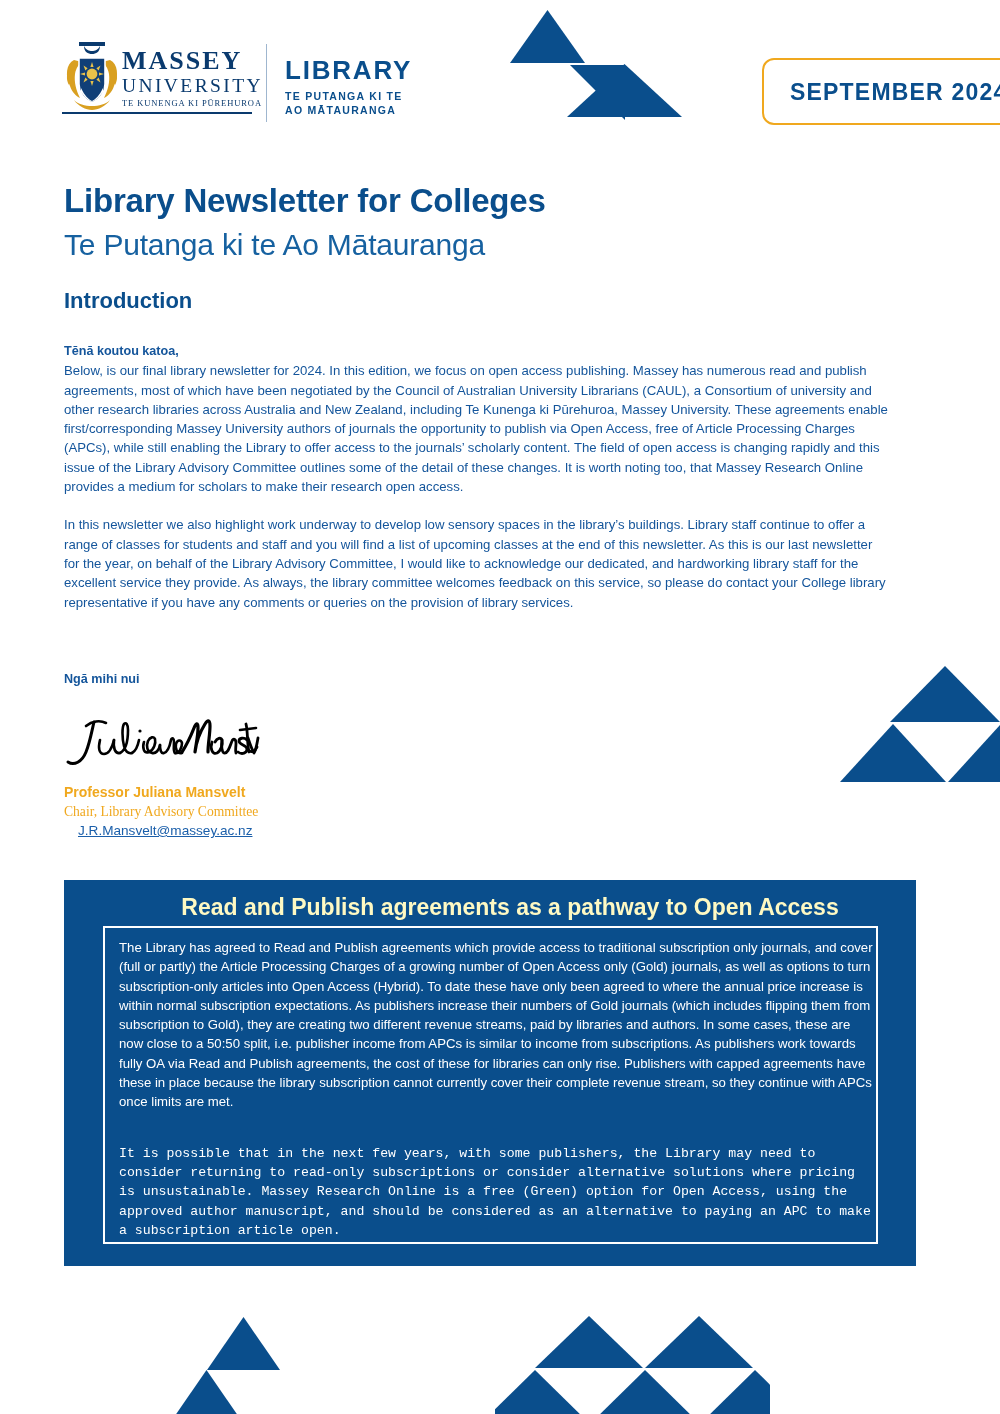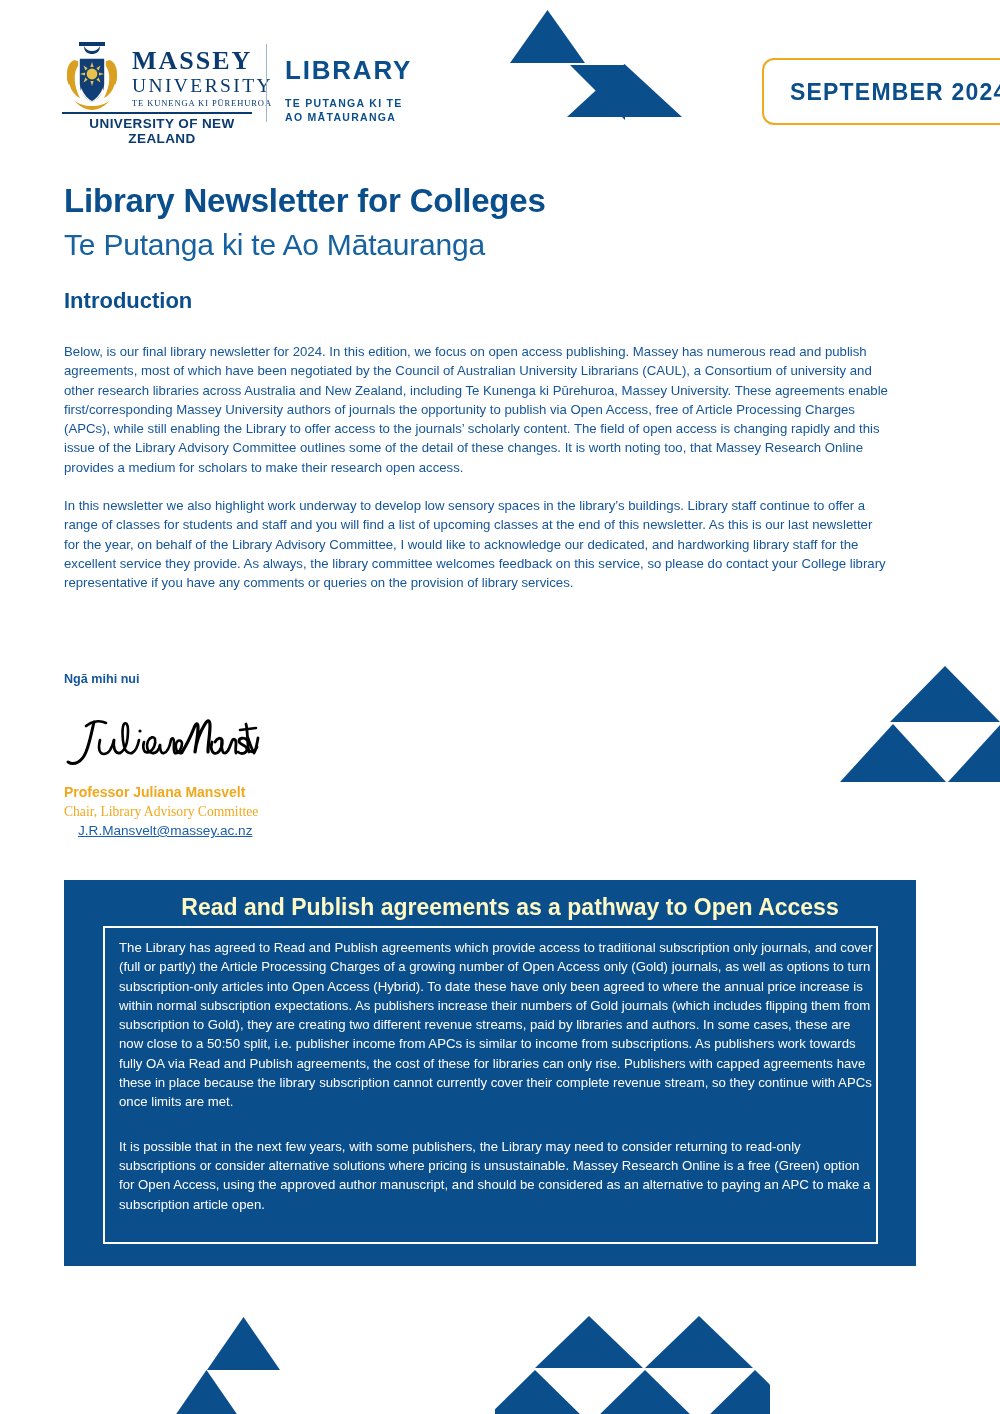--- a/index.html
+++ b/index.html
@@ -39,7 +39,6 @@
     flex: 0 0 auto;
   }
   #massey-wordmark {
-    margin-left: 10px;
     padding-top: 8px;
   }
   .mw-massey {

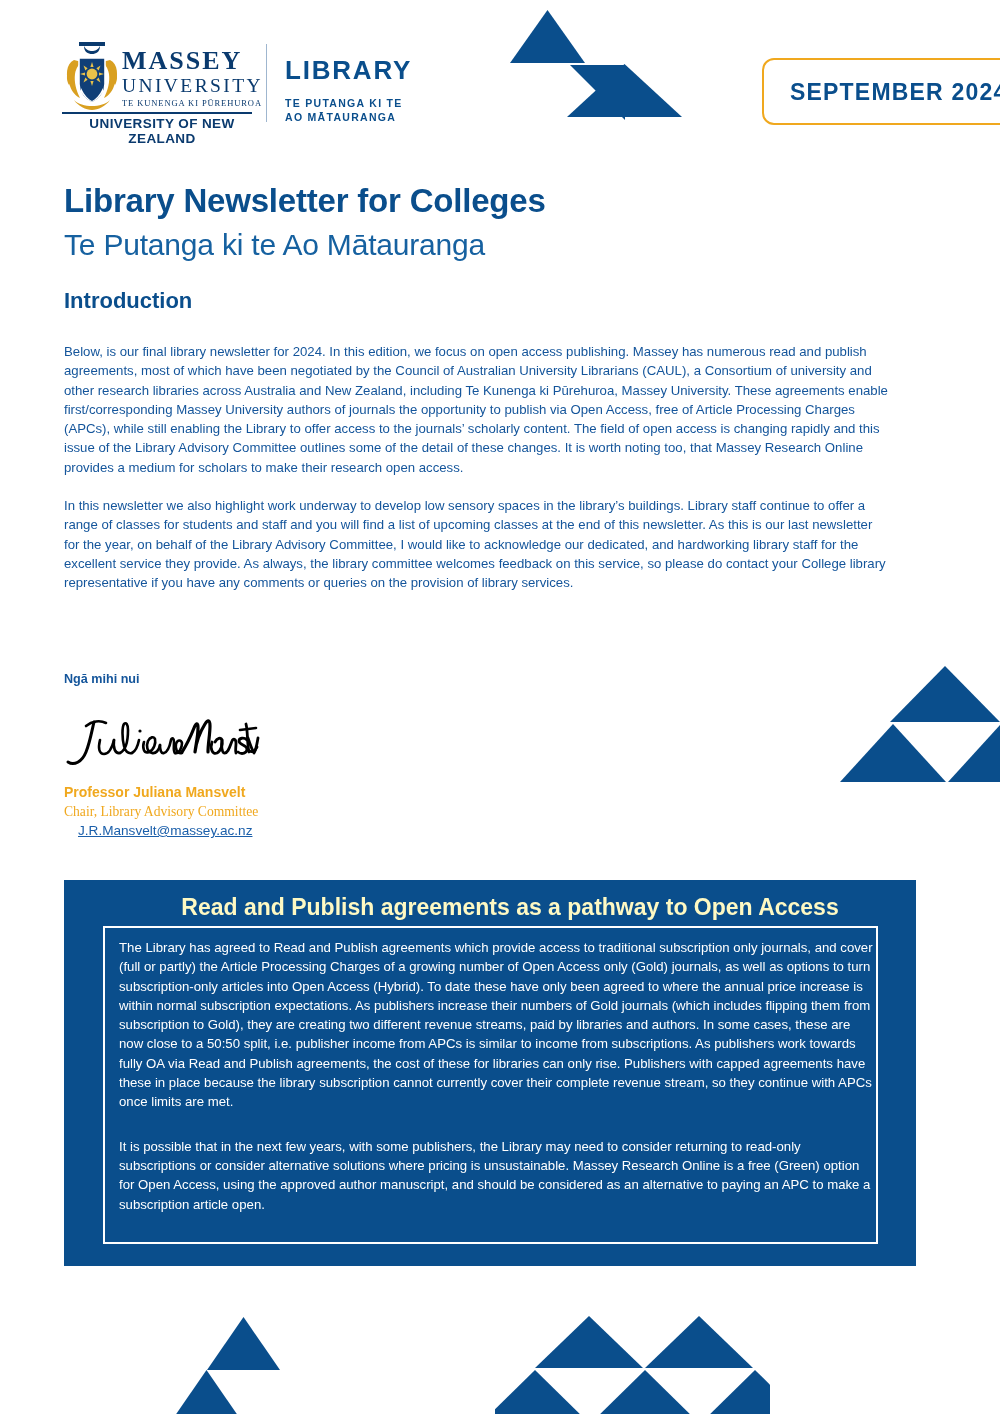--- a/index.html
+++ b/index.html
@@ -105,7 +105,7 @@
     font-size: 10.5px;
     letter-spacing: 1.3px;
     line-height: 1.35;
-    margin-top: 10px;
+    margin-top: 3px;
   }
 
   

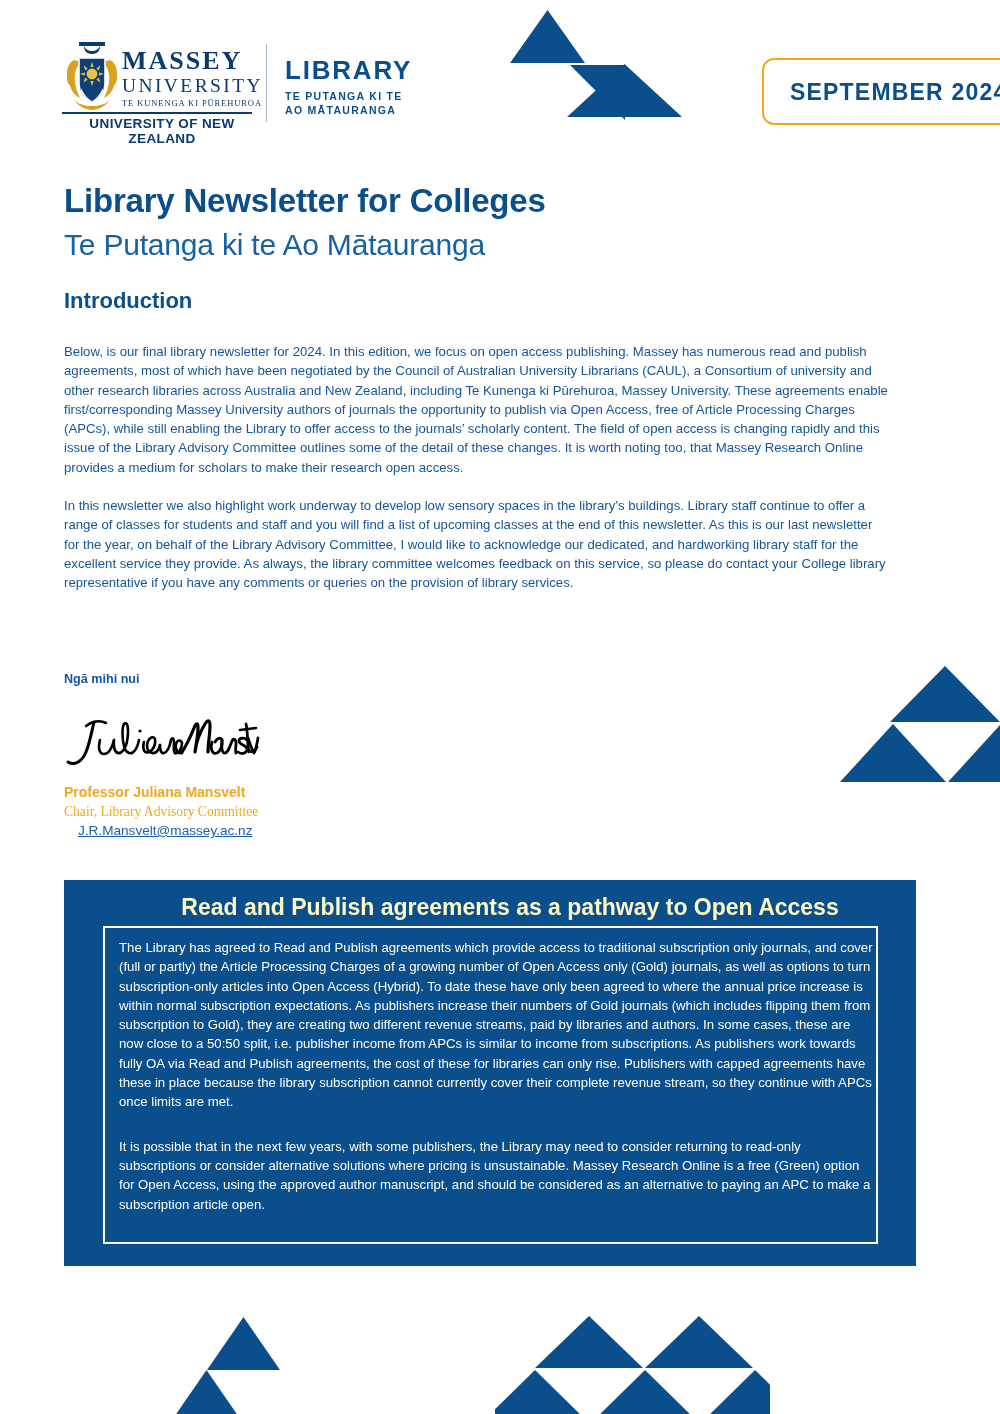--- a/index.html
+++ b/index.html
@@ -320,7 +320,6 @@
     </div>
 
     <div id="massey-rule"></div>
-    <div id="mw-uonz">UNIVERSITY OF NEW ZEALAND</div>
 
     <div id="logo-divider"></div>
 

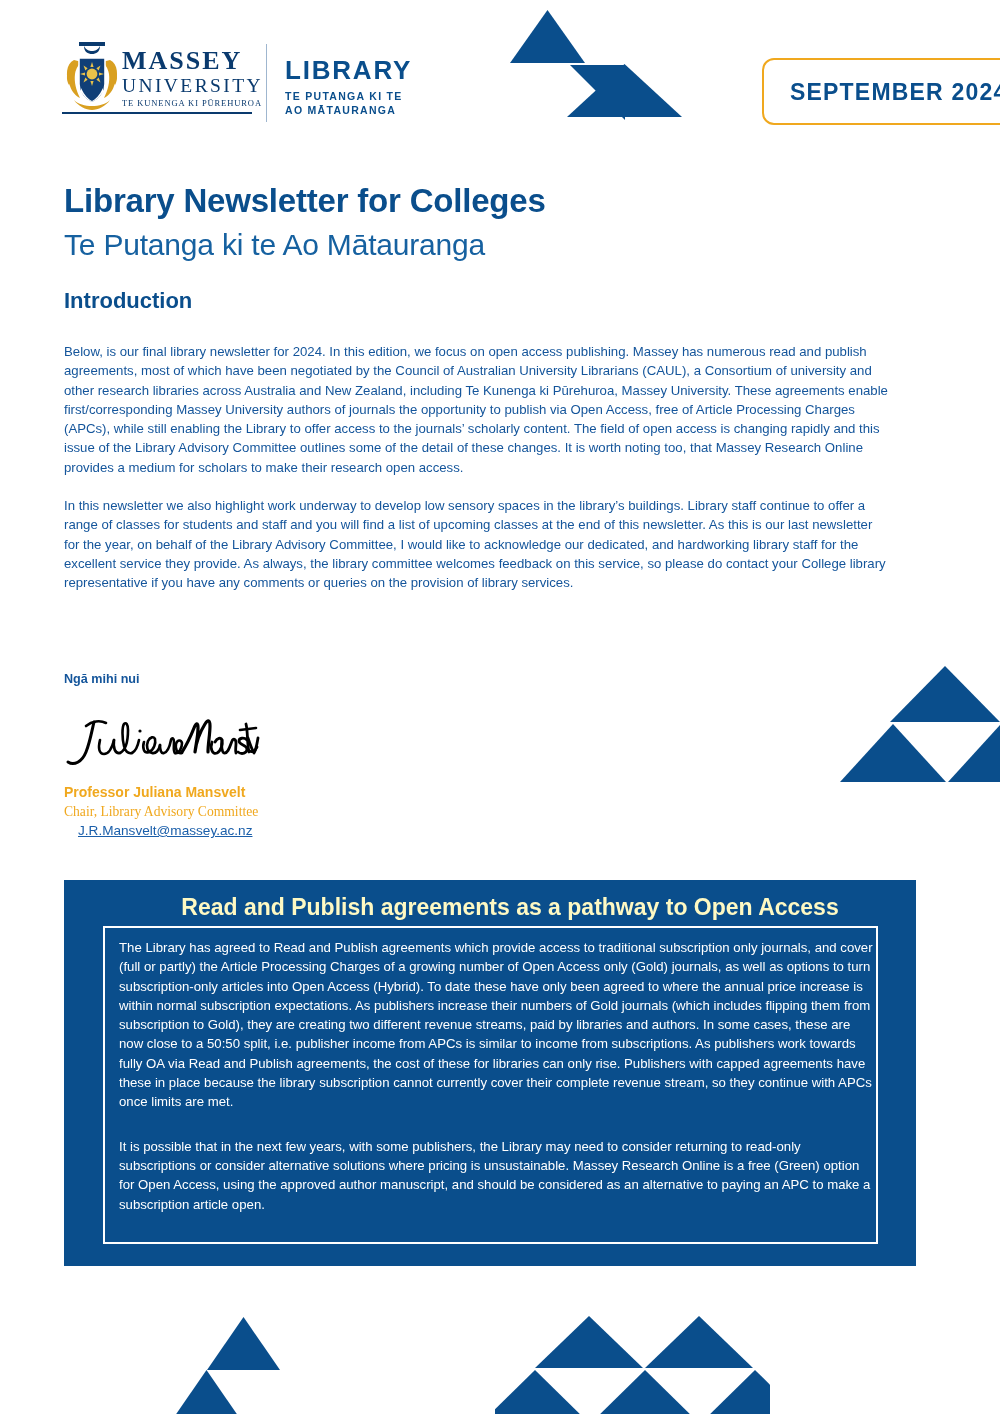--- a/index.html
+++ b/index.html
@@ -347,6 +347,7 @@
   <div id="section-intro">Introduction</div>
 
   <div id="body-copy">
+    <p id="greeting">Tēnā koutou katoa,</p>
     <p>Below, is our final library newsletter for 2024.  In this edition, we focus on open access publishing.  Massey has numerous read and publish agreements, most of which have been negotiated by the Council of Australian University Librarians (CAUL), a Consortium of university and other research libraries across Australia and New Zealand, including Te Kunenga ki Pūrehuroa, Massey University.  These agreements enable first/corresponding Massey University authors of journals the opportunity to publish via Open Access, free of Article Processing Charges (APCs), while still enabling the Library to offer access to the journals’ scholarly content.  The field of open access is changing rapidly and this issue of the Library Advisory Committee outlines some of the detail of these changes.  It is worth noting too, that Massey Research Online provides a medium for scholars to make their research open access.</p>
     <p class="gap">In this newsletter we also highlight work underway to develop low sensory spaces in the library’s buildings.  Library staff continue to offer a range of classes for students and staff and you will find a list of upcoming classes at the end of this newsletter. As this is our last newsletter for the year, on behalf of the Library Advisory Committee, I would like to acknowledge our dedicated, and hardworking library staff for the excellent service they provide.  As always, the library committee welcomes feedback on this service, so please do contact your College library representative if you have any comments or queries on the provision of library services.</p>
   </div>

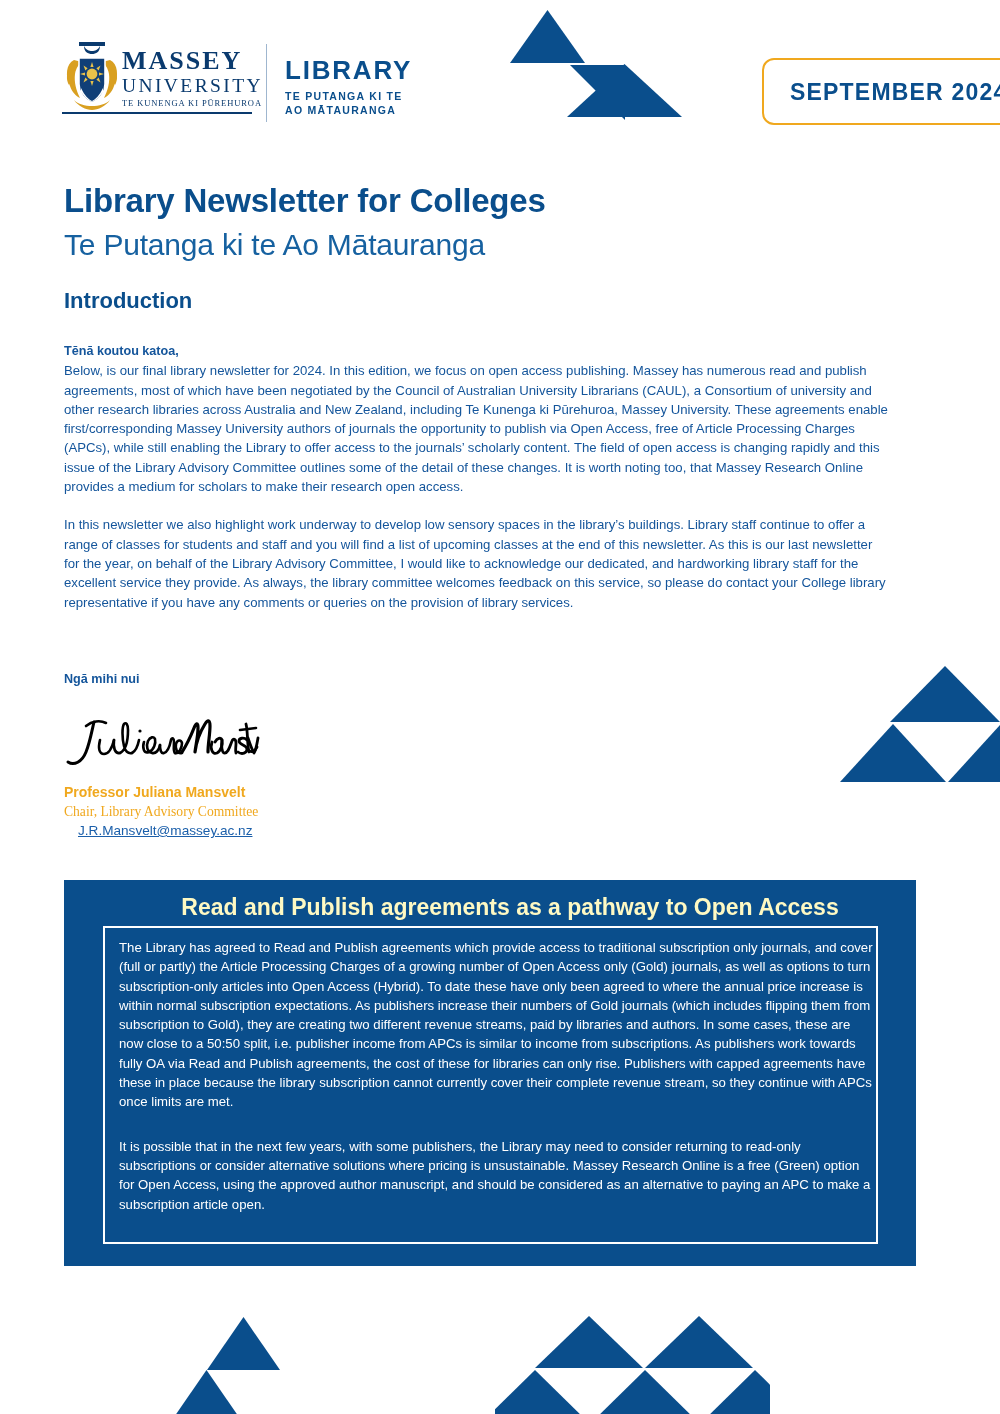--- a/index.html
+++ b/index.html
@@ -261,7 +261,7 @@
     line-height: 19.3px;
     color: #ffffff;
   }
-  #feature-inner p.gap { margin-top: 25px; }
+  #feature-inner p.gap { margin-top: 32px; font-family: Liberation Mono, monospace; }
 
   
   #bottom-tris-left { position: absolute; left: 175px; top: 1310px; }

